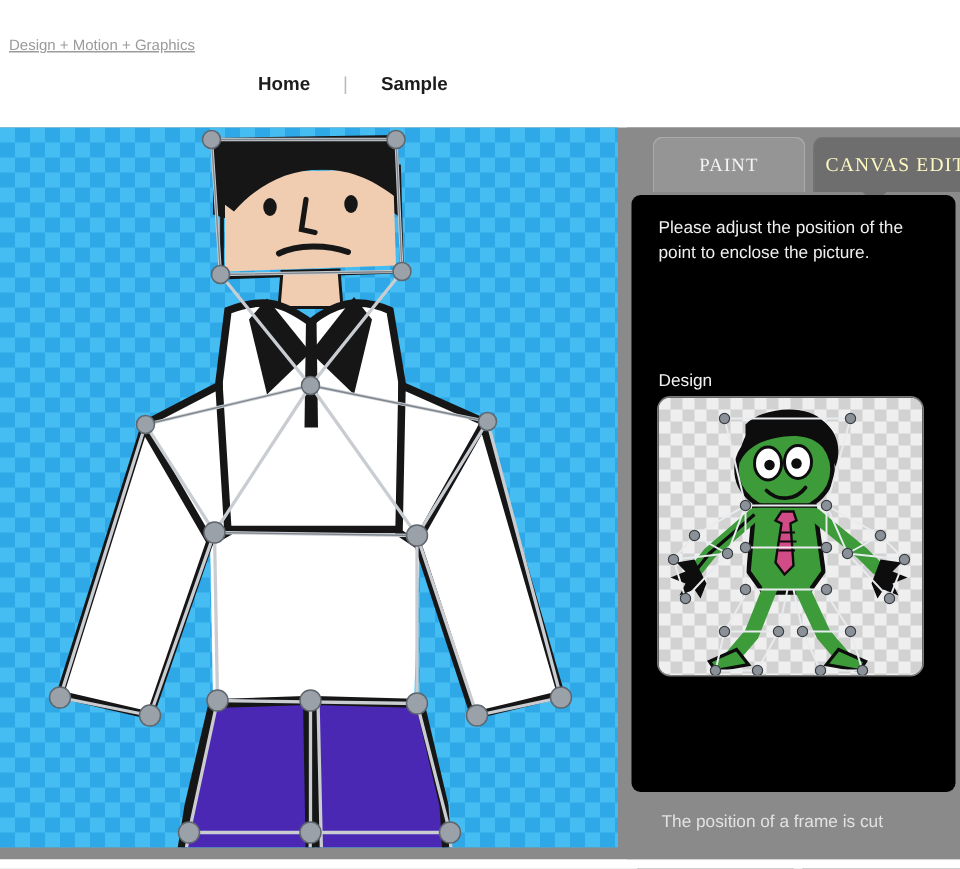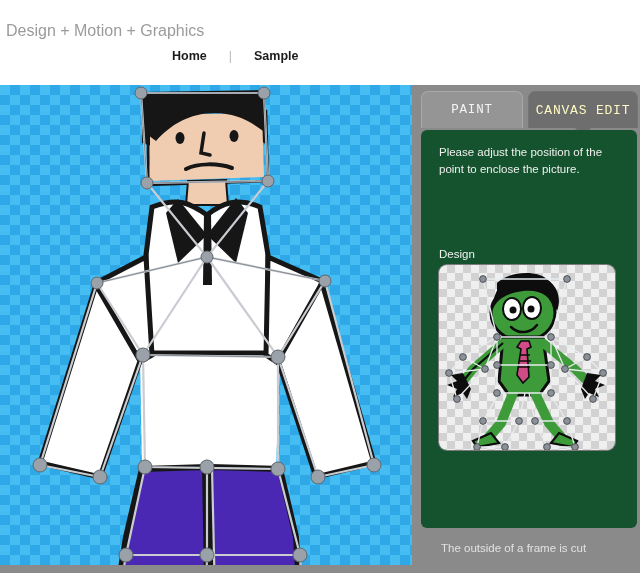--- a/index.html
+++ b/index.html
@@ -20,7 +20,7 @@
   }
   .brand-tagline{
     font-family:"Liberation Sans", sans-serif;
-    font-size:16px;color:#9b9b9b;line-height:14px;margin-top:2px;letter-spacing:0px;
+    font-size:10px;color:#9b9b9b;line-height:14px;margin-top:2px;letter-spacing:0px;text-decoration:underline;
   }
   .nav{position:absolute;left:172px;top:49px;display:flex;align-items:center;gap:22px;}
   .nav a{

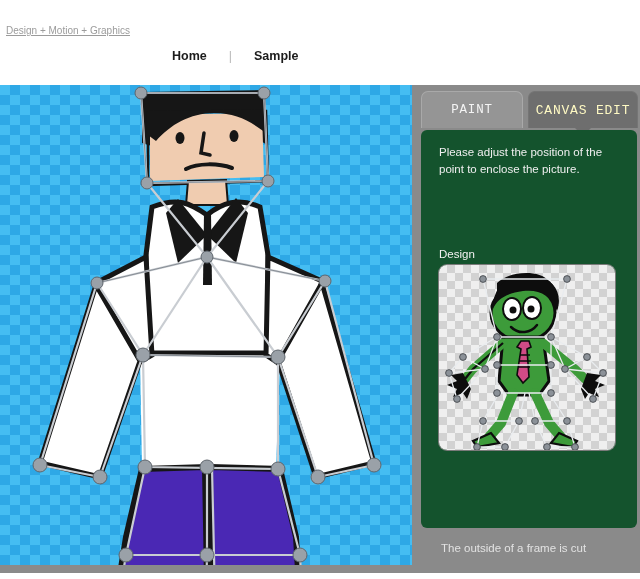--- a/index.html
+++ b/index.html
@@ -54,9 +54,9 @@
     position:absolute;top:3px;height:36px;
     border-radius:7px 7px 0 0;
     display:flex;align-items:center;justify-content:center;
-    font-family:Liberation Mono, monospace;
+    font-family:Liberation Serif, serif;
     font-size:12.5px;letter-spacing:0.8px;color:#f2f2f2;
-    cursor:pointer;user-select:none;
+    cursor:pointer;user-select:none;margin-left:14px;
   }
   .tab.inactive{
     left:3px;width:100px;background:#959595;

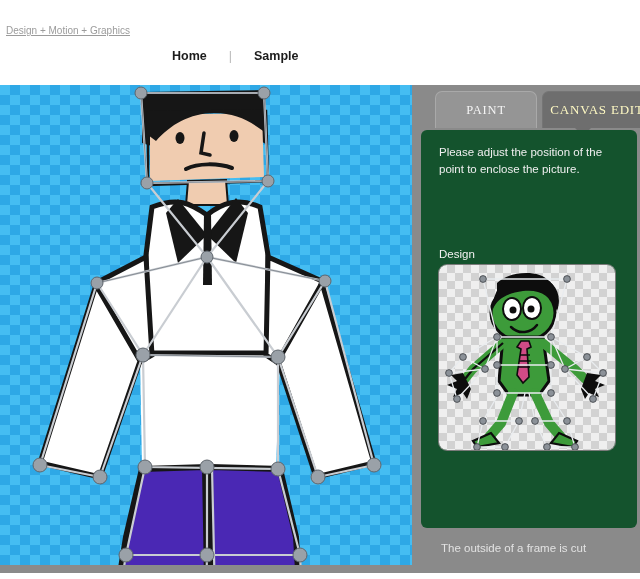--- a/index.html
+++ b/index.html
@@ -76,7 +76,7 @@
 
   .msgbox{
     position:absolute;left:3px;top:45px;width:216px;height:398px;
-    background:#14532d;border-radius:6px;
+    background:#000000;border-radius:6px;
   }
   .msg-text{
     position:absolute;left:18px;top:14px;width:184px;

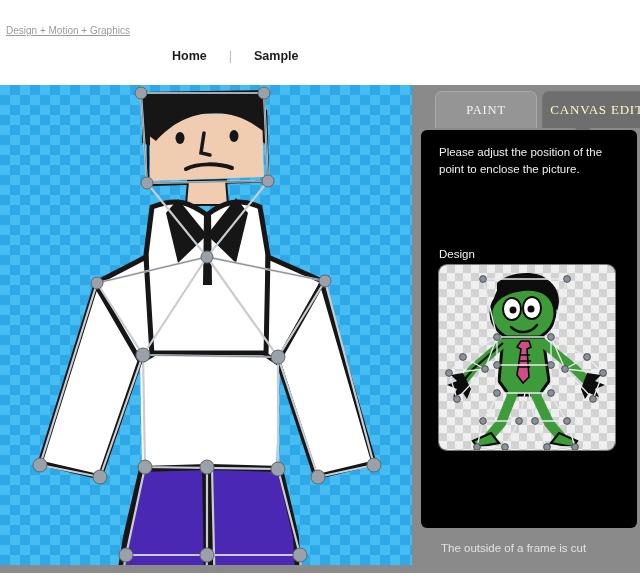--- a/index.html
+++ b/index.html
@@ -338,7 +338,7 @@
         </div>
 
         <div class="footer-text">
-          <div>The outside of a frame is cut</div>
+          <div>The position of a frame is cut</div>
         </div>
 
         <div class="btn-row">

